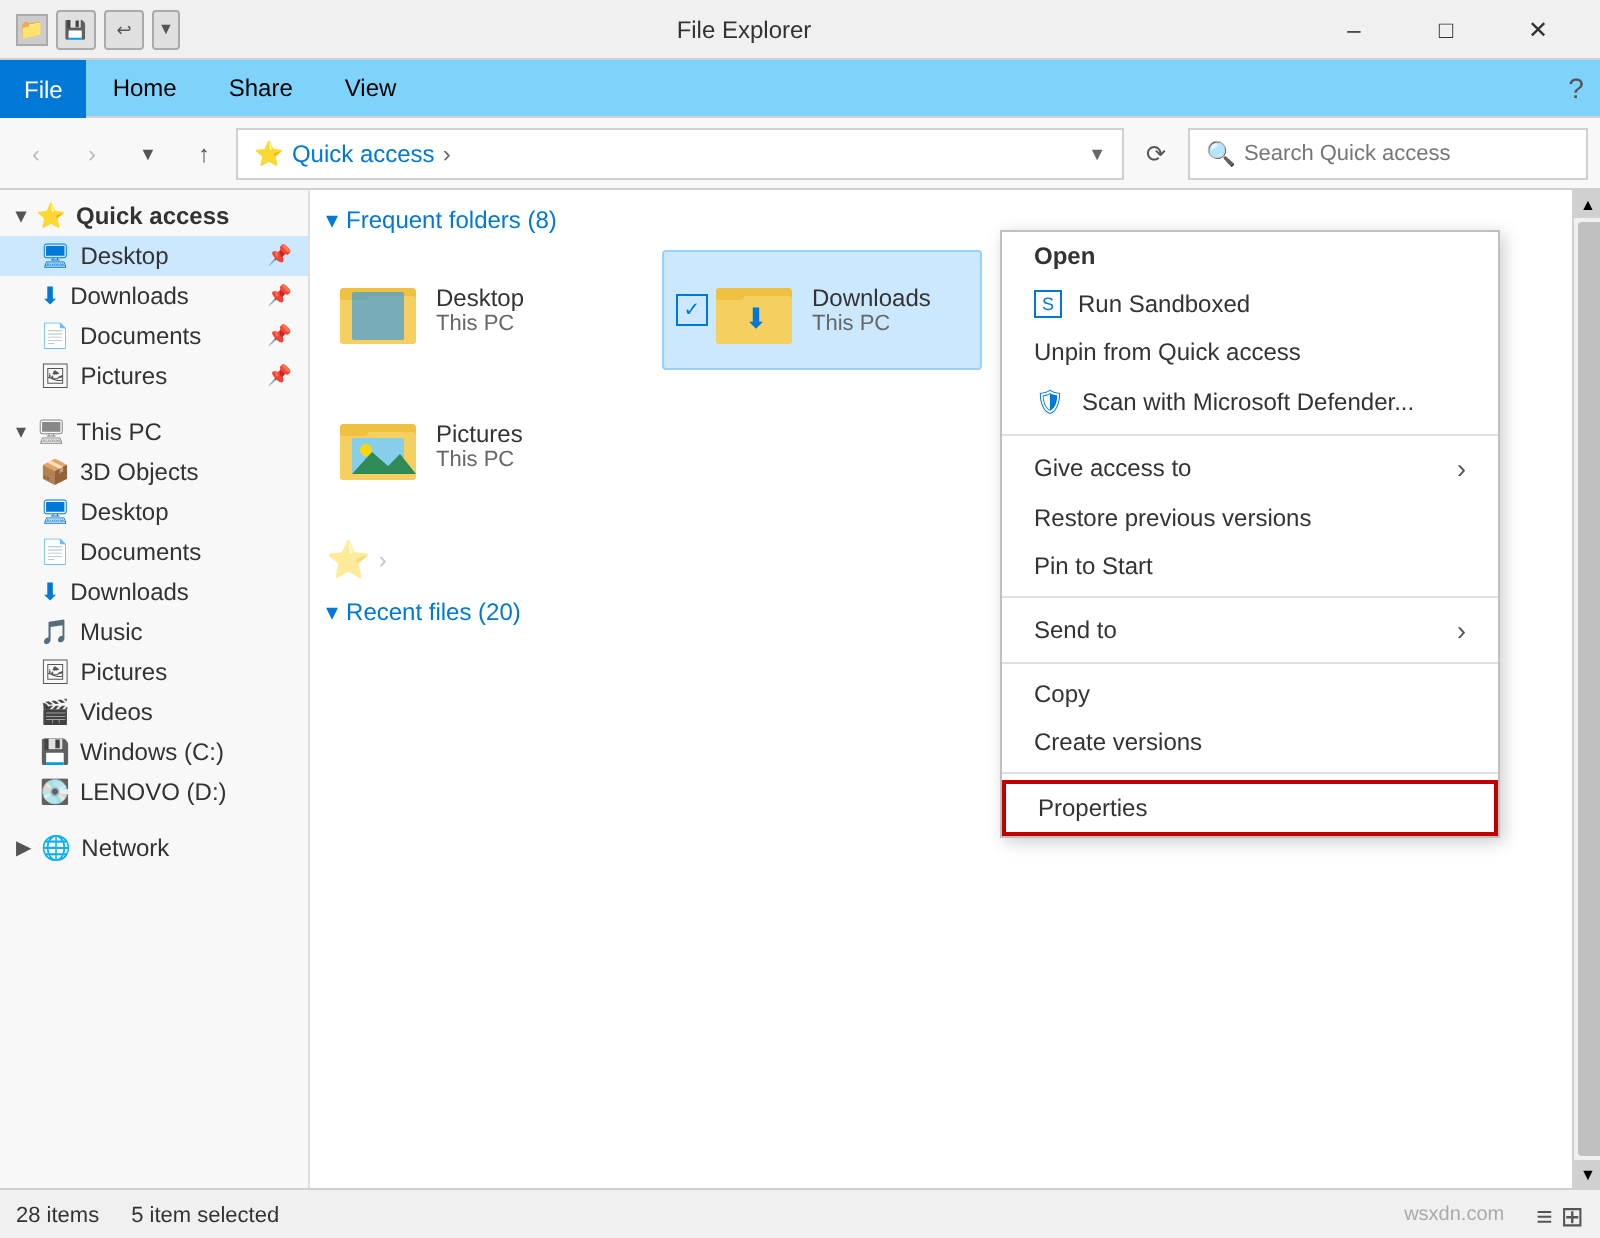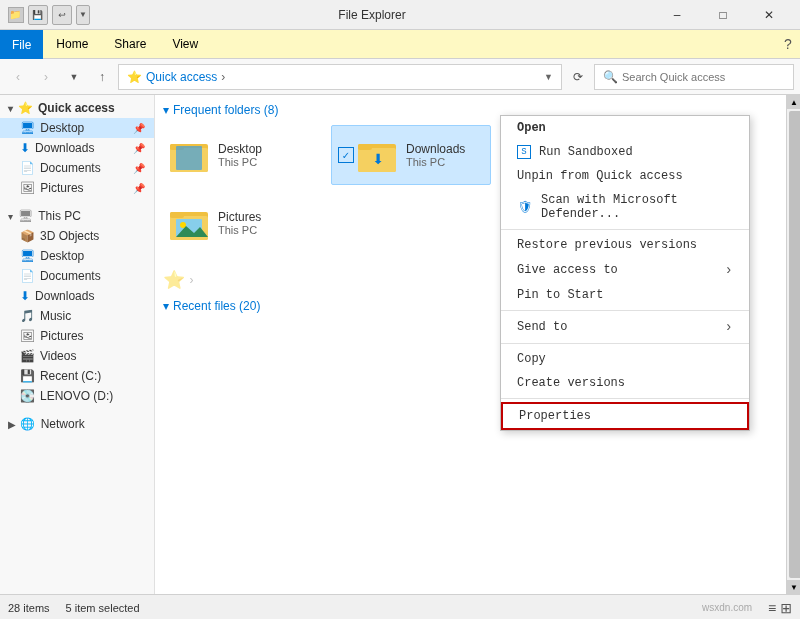--- a/index.html
+++ b/index.html
@@ -21,7 +21,7 @@
     .title-btn { width: 46px; height: 30px; display: flex; align-items: center; justify-content: center; font-size: 12px; cursor: pointer; color: #333; }
 
     
-    .ribbon { background: #fef9c3; border-bottom: 1px solid #d0d0d0; }
+    .ribbon { background: #7dd3fc; border-bottom: 1px solid #d0d0d0; }
     .ribbon-tabs { display: flex; height: 28px; }
     .ribbon-tab { padding: 0 12px; display: flex; align-items: center; font-size: 12px; cursor: pointer; border: 1px solid transparent; }
     .ribbon-tab.active { background: #fff; border-color: #d0d0d0; border-bottom-color: #fff; color: #0078d7; margin-bottom: -1px; }

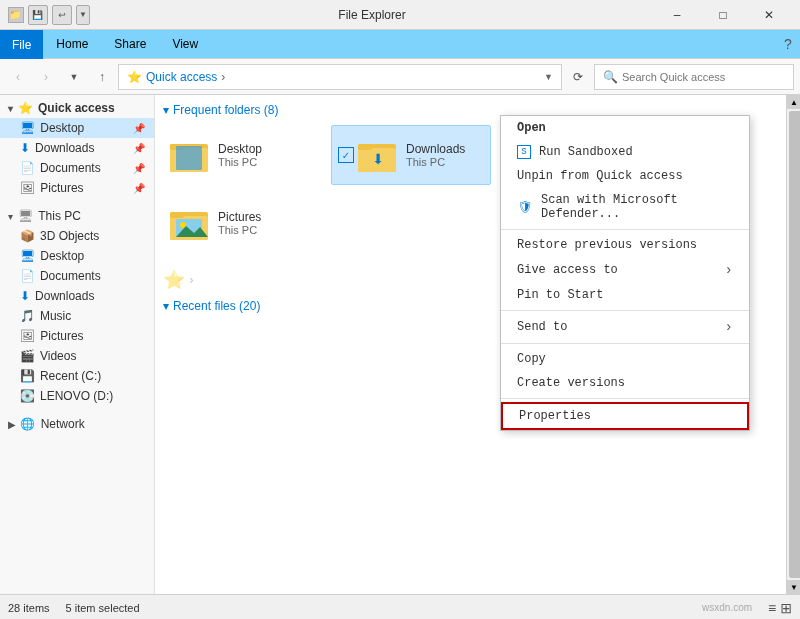--- a/index.html
+++ b/index.html
@@ -71,7 +71,7 @@
 
     
     .context-menu { position: absolute; top: 115px; left: 500px; width: 250px; background: #fff; border: 1px solid #c0c0c0; box-shadow: 2px 2px 8px rgba(0,0,0,0.2); z-index: 100; }
-    .ctx-item { padding: 5px 16px; cursor: pointer; font-size: 12px; color: #333; display: flex; align-items: center; gap: 8px; font-family: Liberation Mono, monospace; }
+    .ctx-item { padding: 5px 16px; cursor: pointer; font-size: 12px; color: #333; display: flex; align-items: center; gap: 8px; }
     .ctx-item.has-arrow::after { content: '›'; margin-left: auto; font-size: 14px; color: #555; }
     .ctx-separator { height: 1px; background: #e0e0e0; margin: 3px 0; }
     .ctx-item.bold { font-weight: 700; }

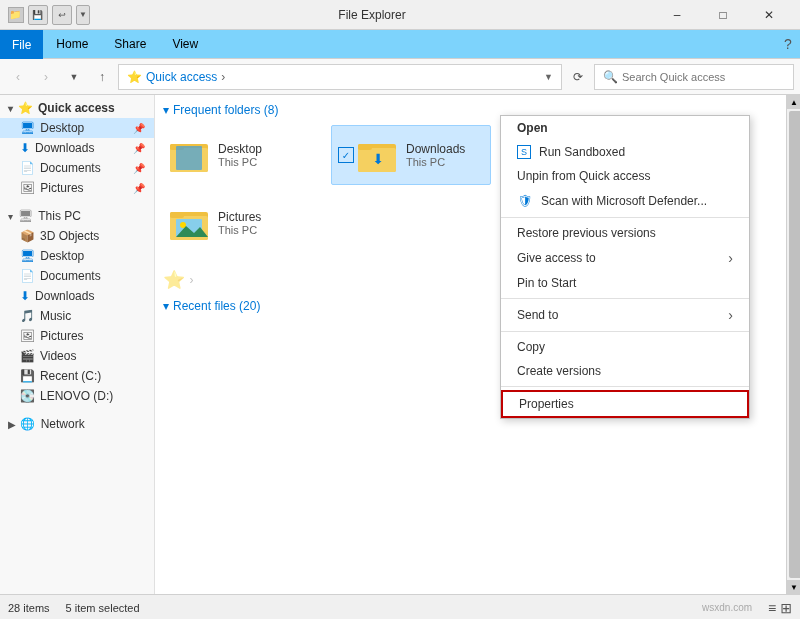--- a/index.html
+++ b/index.html
@@ -322,8 +322,8 @@
     Scan with Microsoft Defender...
   </div>
   <div class="ctx-separator"></div>
+  <div class="ctx-item has-arrow">Give access to</div>
   <div class="ctx-item">Restore previous versions</div>
-  <div class="ctx-item has-arrow">Give access to</div>
   <div class="ctx-item">Pin to Start</div>
   <div class="ctx-separator"></div>
   <div class="ctx-item has-arrow">Send to</div>

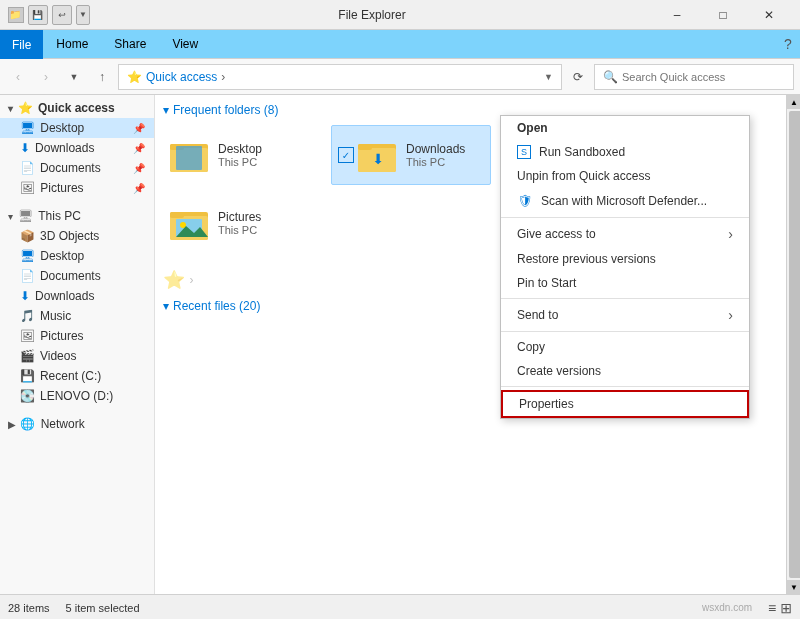--- a/index.html
+++ b/index.html
@@ -200,7 +200,7 @@
     </div>
     <div class="sidebar-item sidebar-indent">
       <span style="color:#888;">💾</span>
-      <span>Recent (C:)</span>
+      <span>Windows (C:)</span>
     </div>
     <div class="sidebar-item sidebar-indent">
       <span style="color:#888;">💽</span>

